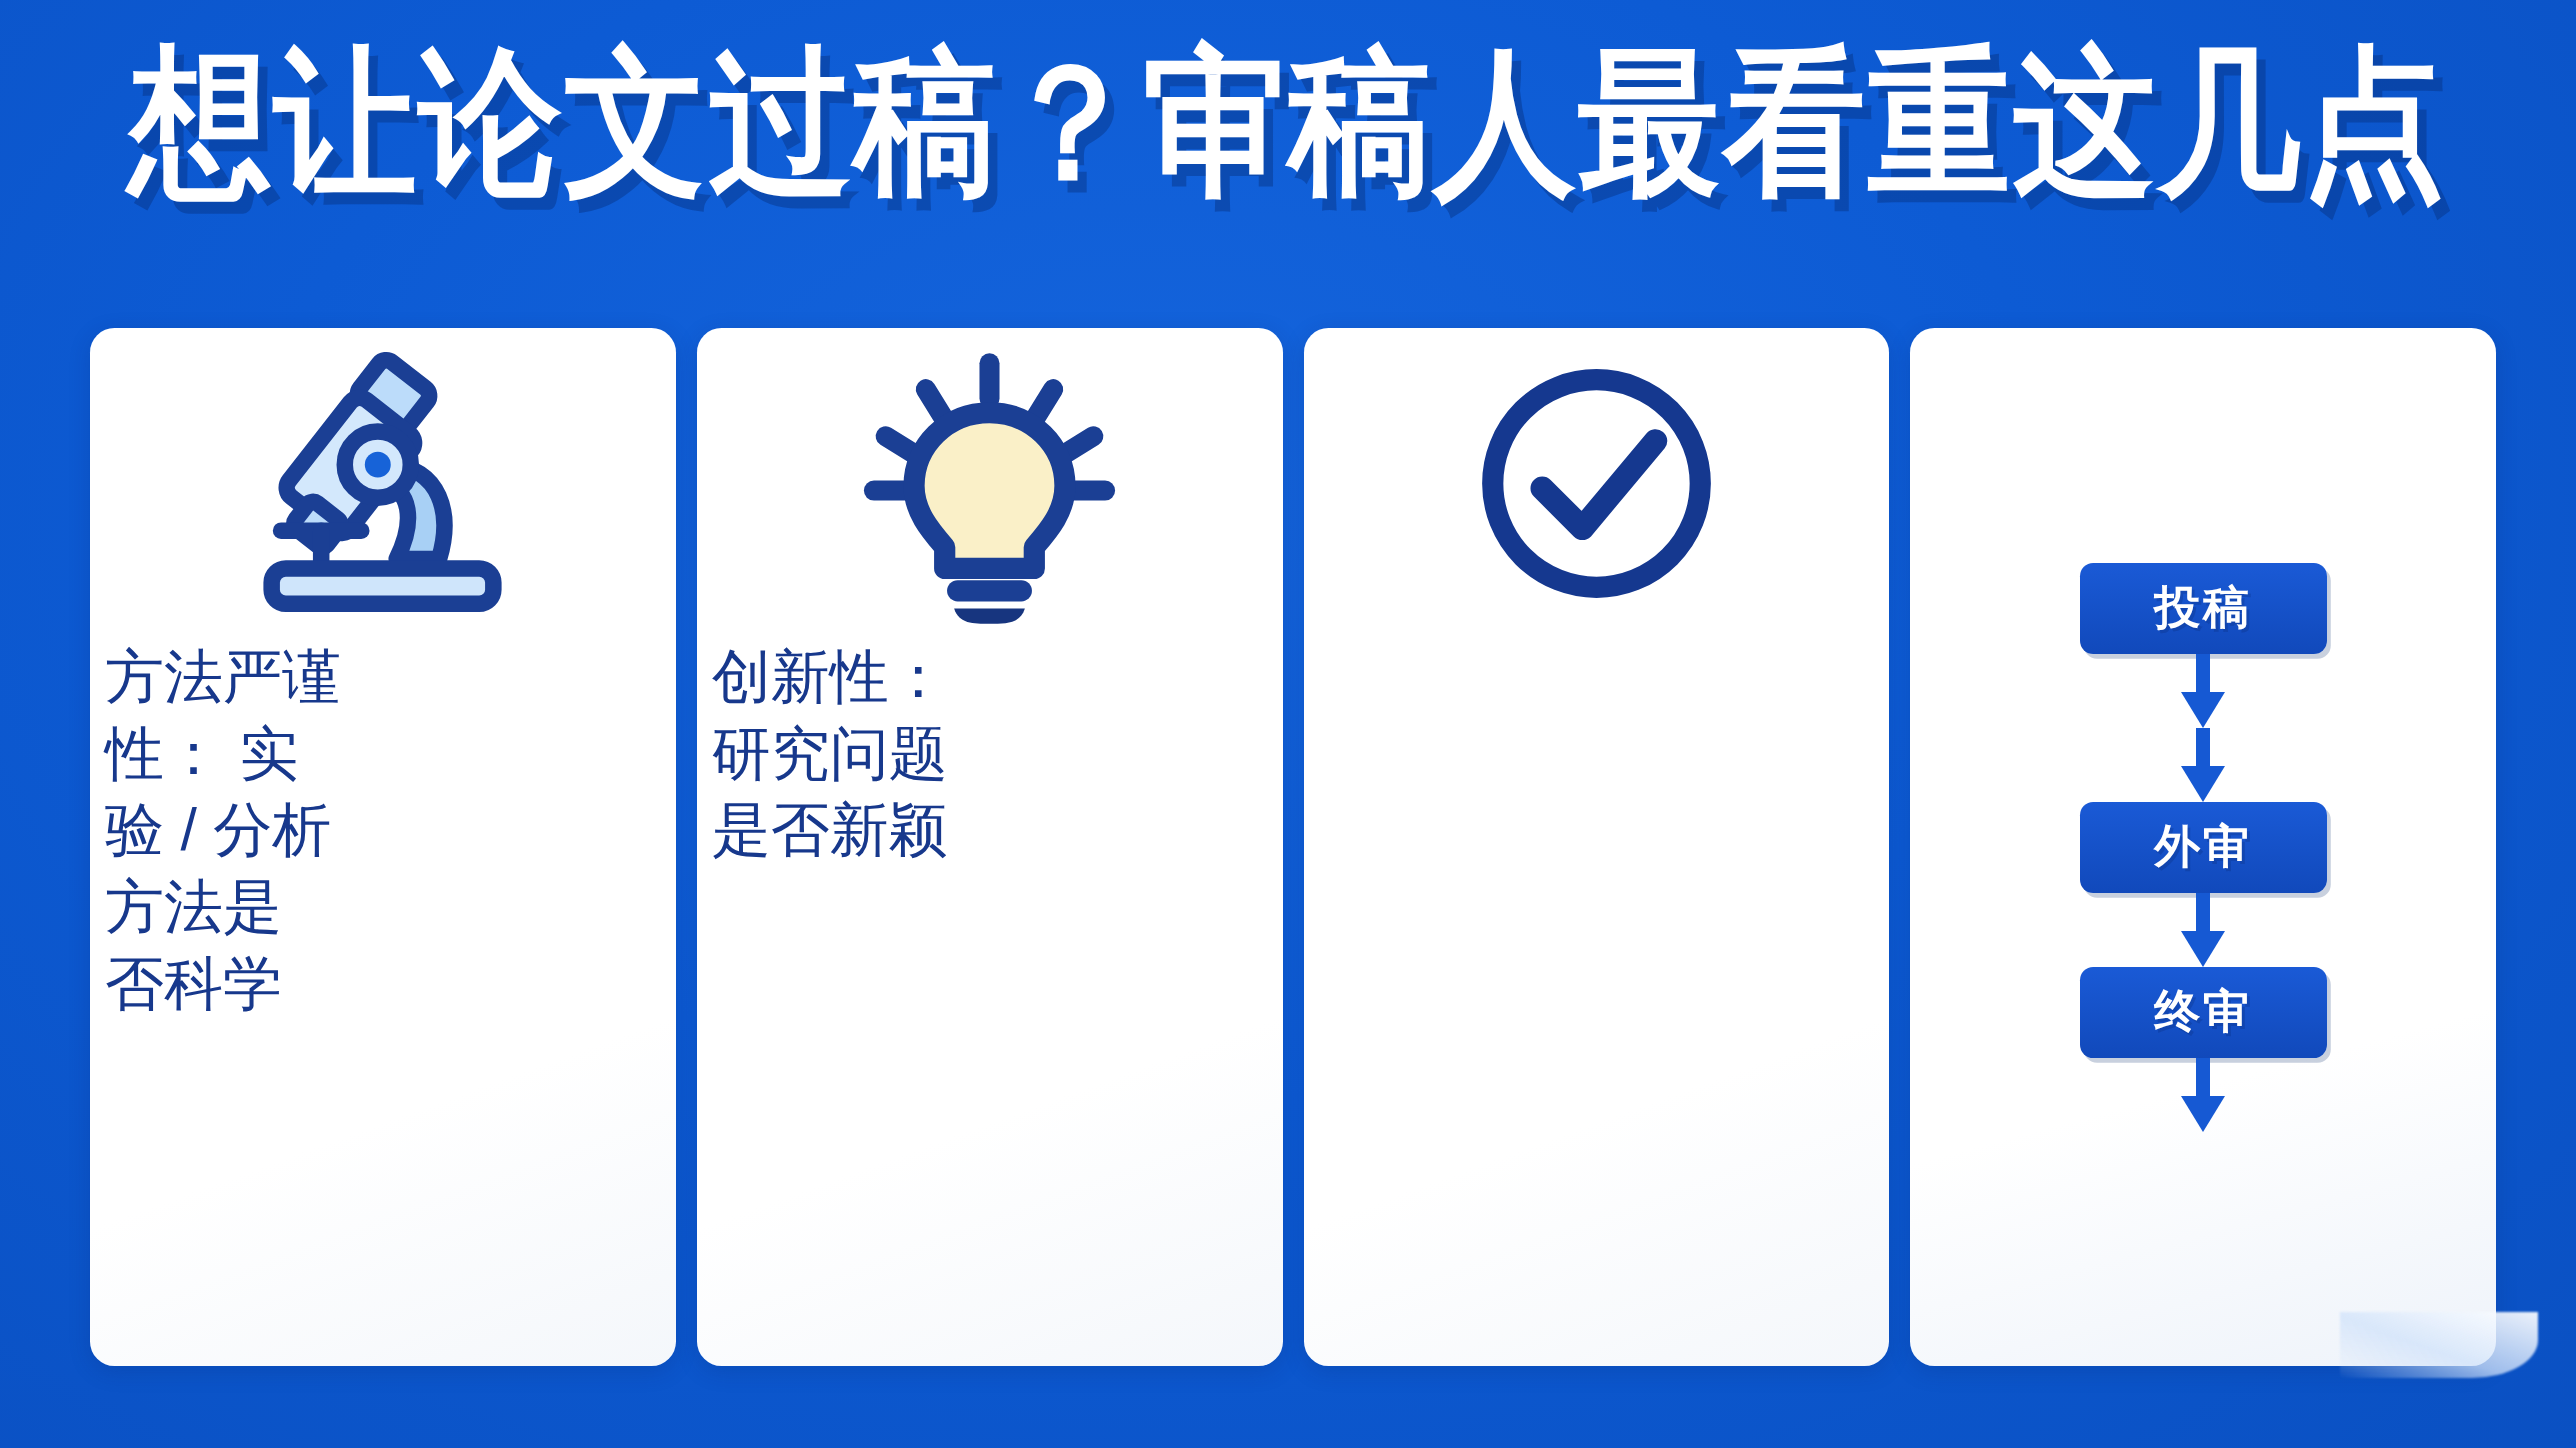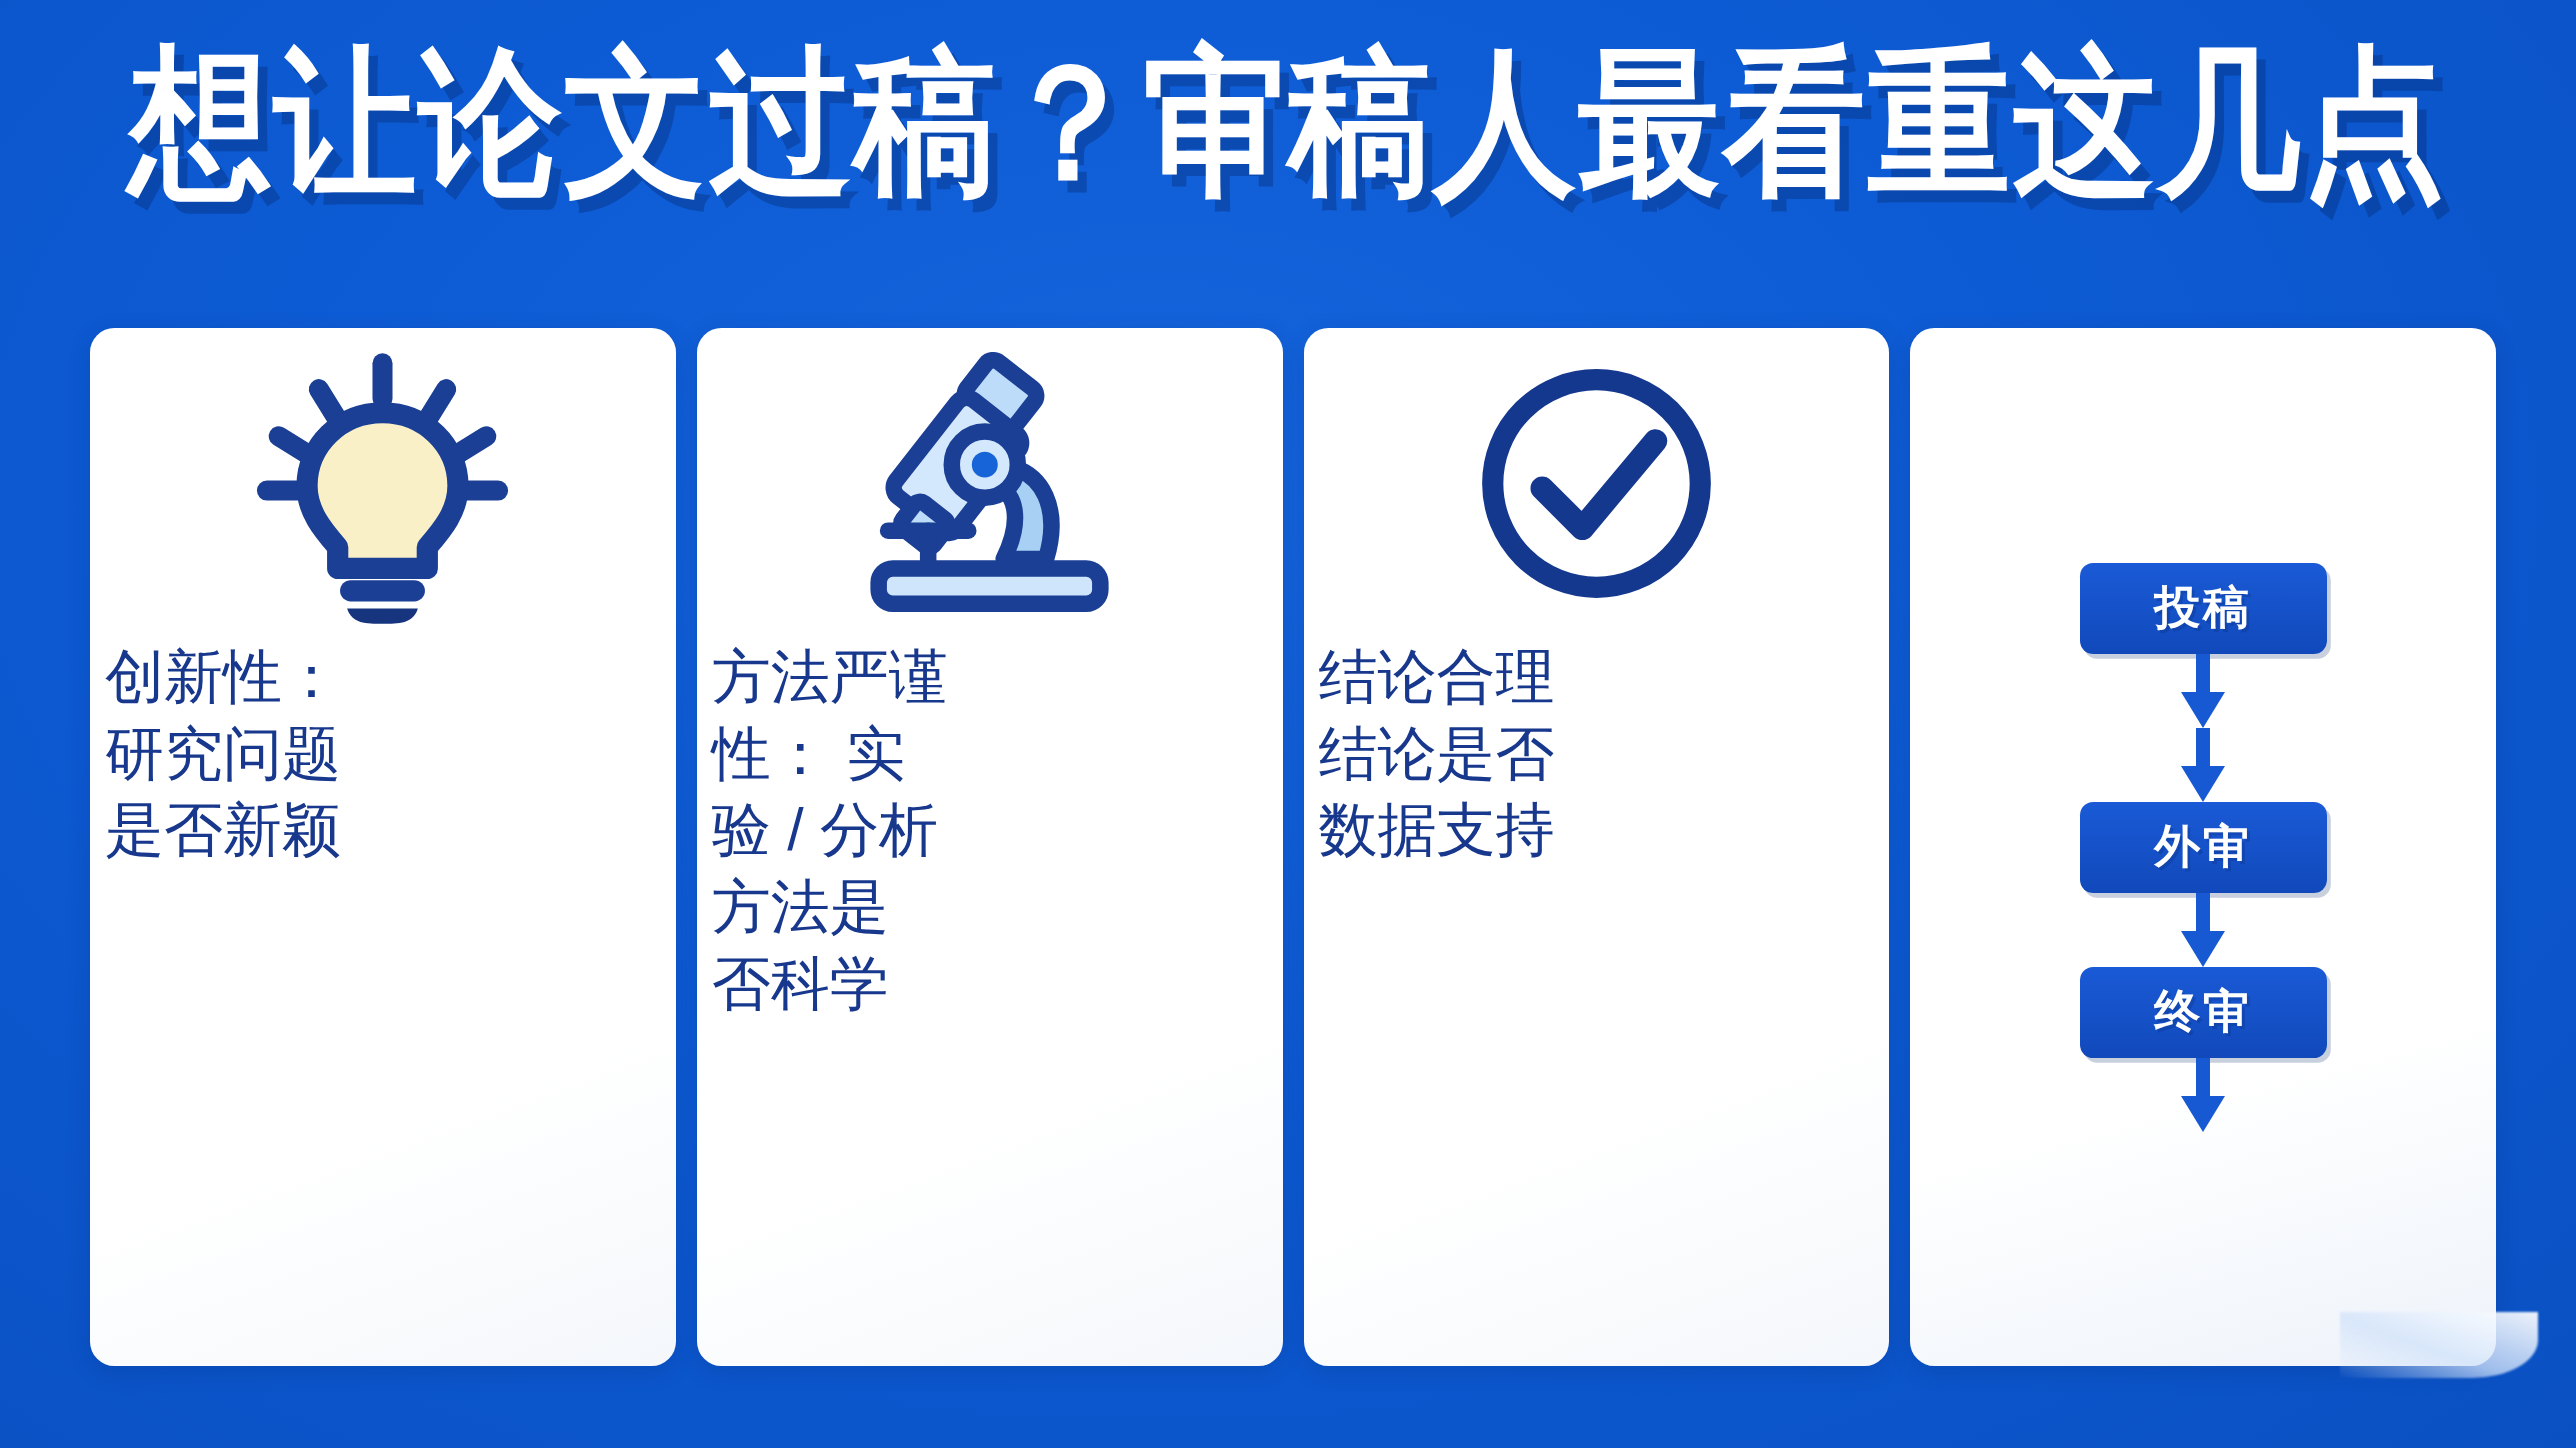--- a/index.html
+++ b/index.html
@@ -173,6 +173,29 @@
   </div>
 
   <div class="cards">
+
+    <div class="card">
+      <div class="icon-box">
+        <svg width="283" height="283" viewBox="0 0 120 120" aria-hidden="true">
+          <g stroke="#1b3f94" stroke-width="7" stroke-linejoin="round" stroke-linecap="round">
+            <rect x="52" y="12" width="26" height="21" rx="4" transform="rotate(38 65 22)" fill="#bcdcfa"></rect>
+            <rect x="30" y="26" width="33" height="52" rx="5" transform="rotate(38 46 52)" fill="#d3e8fc"></rect>
+            <rect x="24" y="70" width="17" height="14" rx="3" transform="rotate(38 32 77)" fill="#bcdcfa"></rect>
+            <path d="M64 52 C 84 54 90 72 84 92 L66 92 C 74 76 72 62 60 60 Z" fill="#a8d0f5"></path>
+            <circle cx="58" cy="52" r="14" fill="#d3e8fc"></circle>
+            <circle cx="58" cy="52" r="5.5" fill="#1763d8" stroke="none"></circle>
+            <line x1="17" y1="80" x2="51" y2="80"></line>
+            <line x1="34" y1="80" x2="34" y2="96"></line>
+            <rect x="13" y="96" width="94" height="15" rx="6" fill="#cfe5fb"></rect>
+          </g>
+        </svg>
+      </div>
+      <div class="card-text">方法严谨
+性：   实
+验 / 分析
+方法是
+否科学</div>
+    </div>
 
     <div class="card">
       <div class="icon-box">
@@ -196,29 +219,6 @@
 是否新颖</div>
     </div>
 
-    <div class="card">
-      <div class="icon-box">
-        <svg width="283" height="283" viewBox="0 0 120 120" aria-hidden="true">
-          <g stroke="#1b3f94" stroke-width="7" stroke-linejoin="round" stroke-linecap="round">
-            <rect x="52" y="12" width="26" height="21" rx="4" transform="rotate(38 65 22)" fill="#bcdcfa"></rect>
-            <rect x="30" y="26" width="33" height="52" rx="5" transform="rotate(38 46 52)" fill="#d3e8fc"></rect>
-            <rect x="24" y="70" width="17" height="14" rx="3" transform="rotate(38 32 77)" fill="#bcdcfa"></rect>
-            <path d="M64 52 C 84 54 90 72 84 92 L66 92 C 74 76 72 62 60 60 Z" fill="#a8d0f5"></path>
-            <circle cx="58" cy="52" r="14" fill="#d3e8fc"></circle>
-            <circle cx="58" cy="52" r="5.5" fill="#1763d8" stroke="none"></circle>
-            <line x1="17" y1="80" x2="51" y2="80"></line>
-            <line x1="34" y1="80" x2="34" y2="96"></line>
-            <rect x="13" y="96" width="94" height="15" rx="6" fill="#cfe5fb"></rect>
-          </g>
-        </svg>
-      </div>
-      <div class="card-text">方法严谨
-性：   实
-验 / 分析
-方法是
-否科学</div>
-    </div>
-
 
     <div class="card">
       <div class="icon-box">

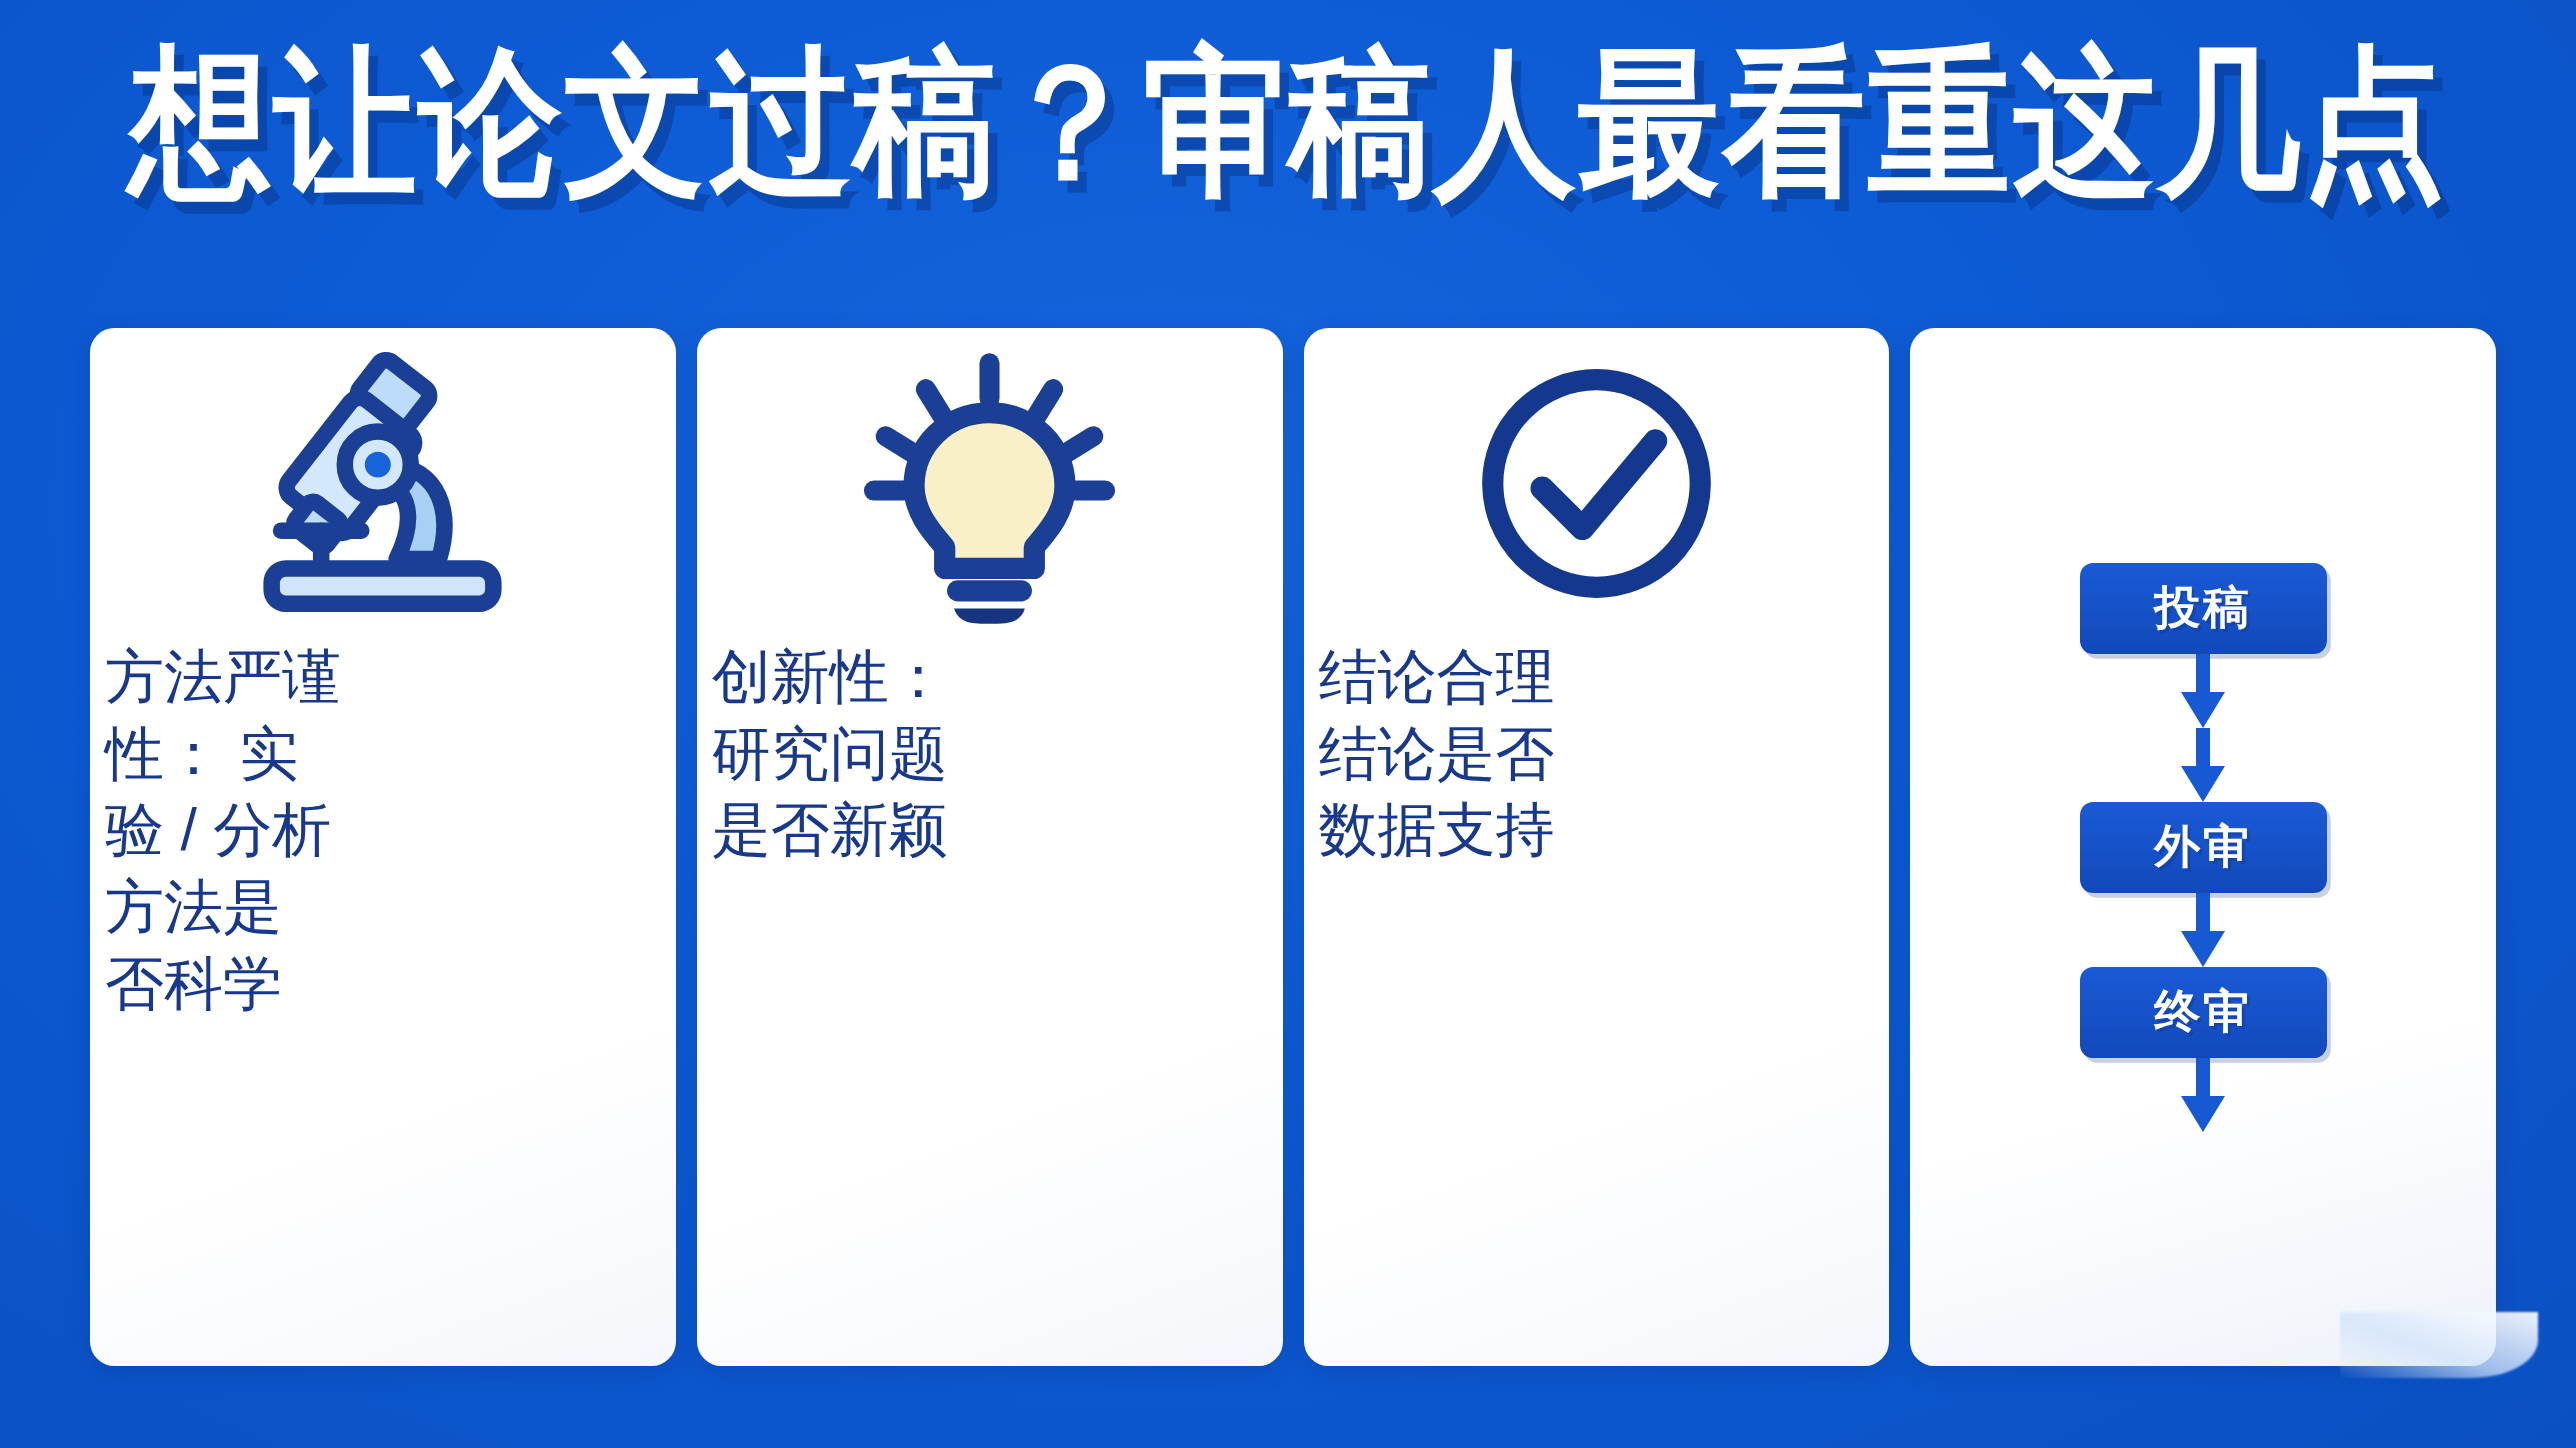--- a/index.html
+++ b/index.html
@@ -227,9 +227,6 @@
           <polyline points="37,62 54,79 85,42" fill="none" stroke="#15388f" stroke-width="10" stroke-linecap="round" stroke-linejoin="round"></polyline>
         </svg>
       </div>
-      <div class="card-text">结论合理
-结论是否
-数据支持</div>
     </div>
 
 

